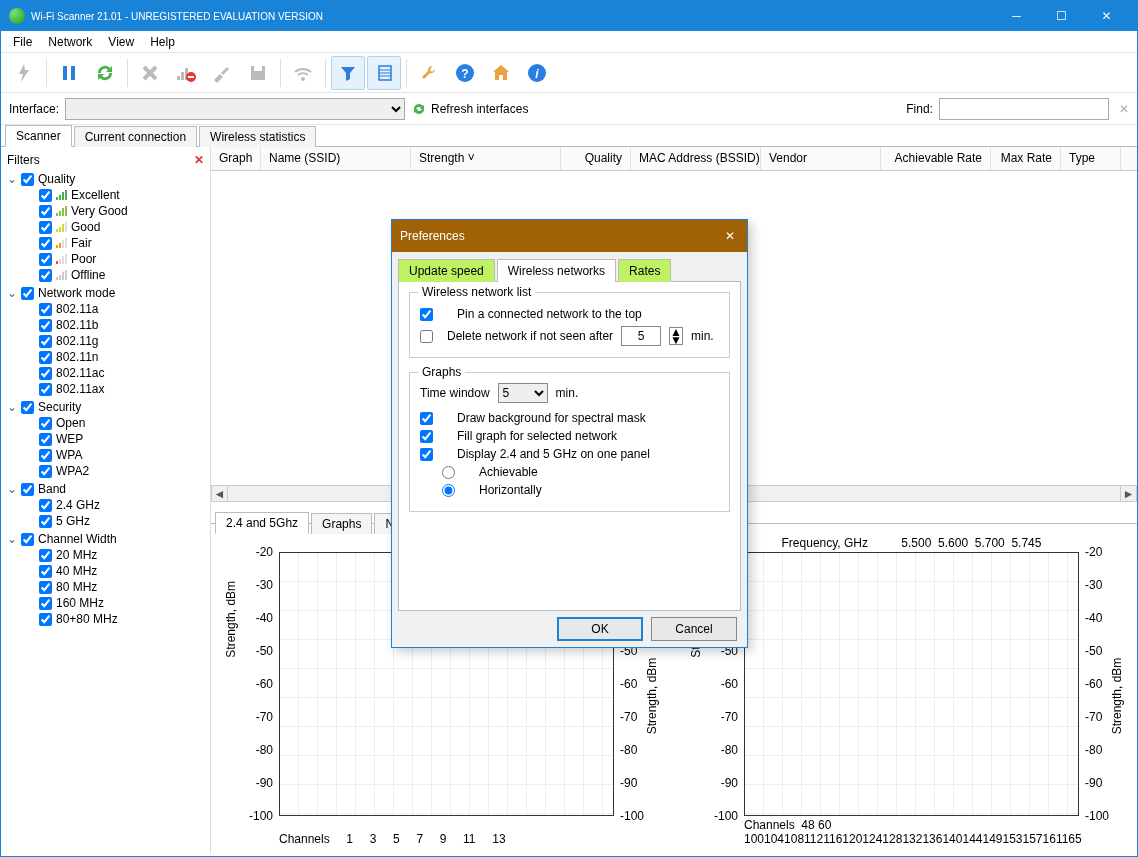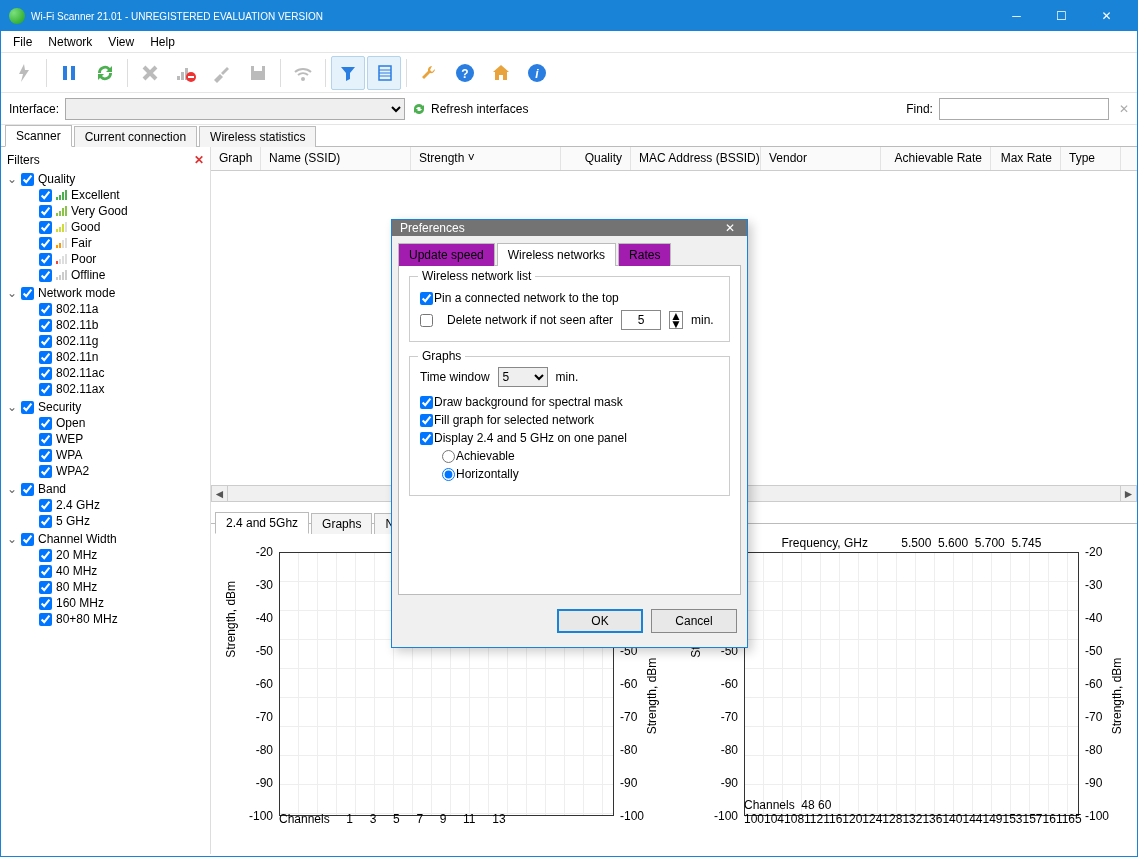--- a/index.html
+++ b/index.html
@@ -56,7 +56,7 @@
 .y-ticks-r div { position: absolute; left: 4px; transform: translateY(-50%); }
 
 .dialog { position: absolute; left: 390px; top: 218px; width: 357px; height: 429px; background: #f0f0f0; border: 1px solid #1883d7; box-shadow: 4px 4px 10px rgba(0,0,0,0.2); }
-.dialog .dlg-title { background: #737373; height: 16px; color: #fff; display: flex; align-items: center; padding: 0 8px; }
+.dialog .dlg-title { background: #a16207; height: 32px; color: #fff; display: flex; align-items: center; padding: 0 8px; }
 .dialog .dlg-title .close { margin-left: auto; cursor: pointer; padding: 0 4px; }
 .dialog .dlg-tabs { display: flex; padding: 6px 6px 0 6px; }
 .dialog .dlg-tab { padding: 4px 10px; border: 1px solid #bbb; background: #a21caf; cursor: pointer; margin-right: 2px; border-bottom: none; position:relative; top:1px;}

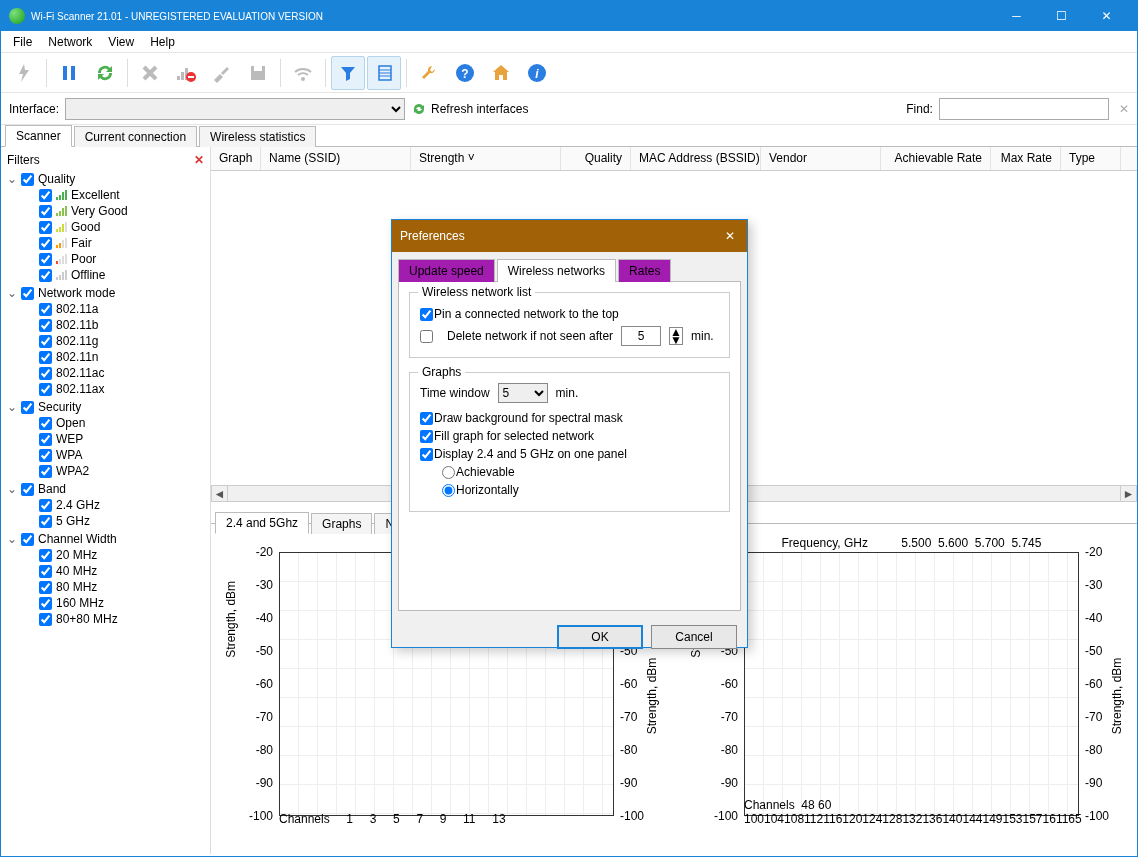--- a/index.html
+++ b/index.html
@@ -59,7 +59,7 @@
 .dialog .dlg-title { background: #a16207; height: 32px; color: #fff; display: flex; align-items: center; padding: 0 8px; }
 .dialog .dlg-title .close { margin-left: auto; cursor: pointer; padding: 0 4px; }
 .dialog .dlg-tabs { display: flex; padding: 6px 6px 0 6px; }
-.dialog .dlg-tab { padding: 4px 10px; border: 1px solid #bbb; background: #a21caf; cursor: pointer; margin-right: 2px; border-bottom: none; position:relative; top:1px;}
+.dialog .dlg-tab { padding: 4px 10px; border: 1px solid #bbb; background: #bef264; cursor: pointer; margin-right: 2px; border-bottom: none; position:relative; top:1px;}
 .dialog .dlg-tab.active { background: #fff; }
 .dialog .dlg-body { margin: 0 6px 14px 6px; border: 1px solid #bbb; background: #fff; padding: 10px; height: 330px; }
 .group-box { border: 1px solid #ccc; padding: 10px 10px 10px 10px; margin-bottom: 14px; position: relative; }

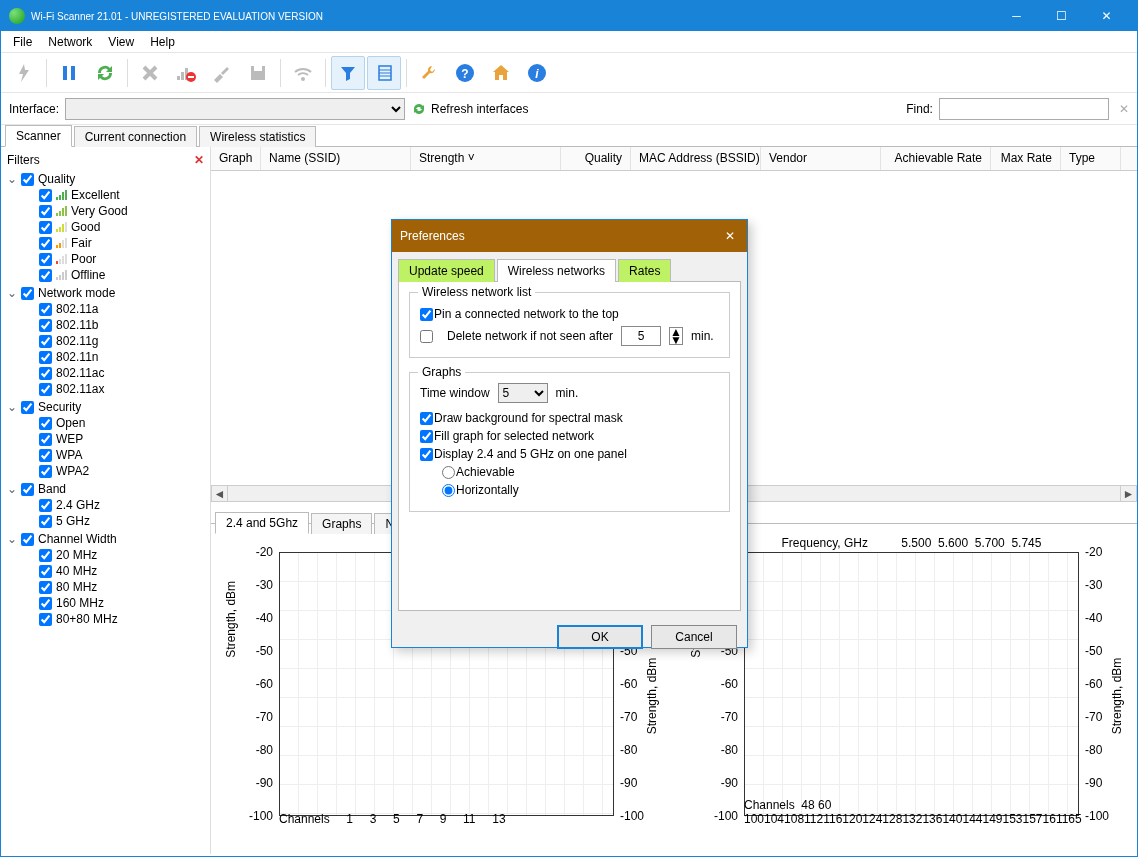--- a/index.html
+++ b/index.html
@@ -61,7 +61,7 @@
 .dialog .dlg-tabs { display: flex; padding: 6px 6px 0 6px; }
 .dialog .dlg-tab { padding: 4px 10px; border: 1px solid #bbb; background: #bef264; cursor: pointer; margin-right: 2px; border-bottom: none; position:relative; top:1px;}
 .dialog .dlg-tab.active { background: #fff; }
-.dialog .dlg-body { margin: 0 6px 14px 6px; border: 1px solid #bbb; background: #fff; padding: 10px; height: 330px; }
+.dialog .dlg-body { margin: 0 6px 6px 6px; border: 1px solid #bbb; background: #fff; padding: 10px; height: 330px; }
 .group-box { border: 1px solid #ccc; padding: 10px 10px 10px 10px; margin-bottom: 14px; position: relative; }
 .group-box .legend { position: absolute; top: -8px; left: 8px; background: #fff; padding: 0 4px; }
 .group-box label { display: flex; align-items: center; gap: 1px; margin: 4px 0; }

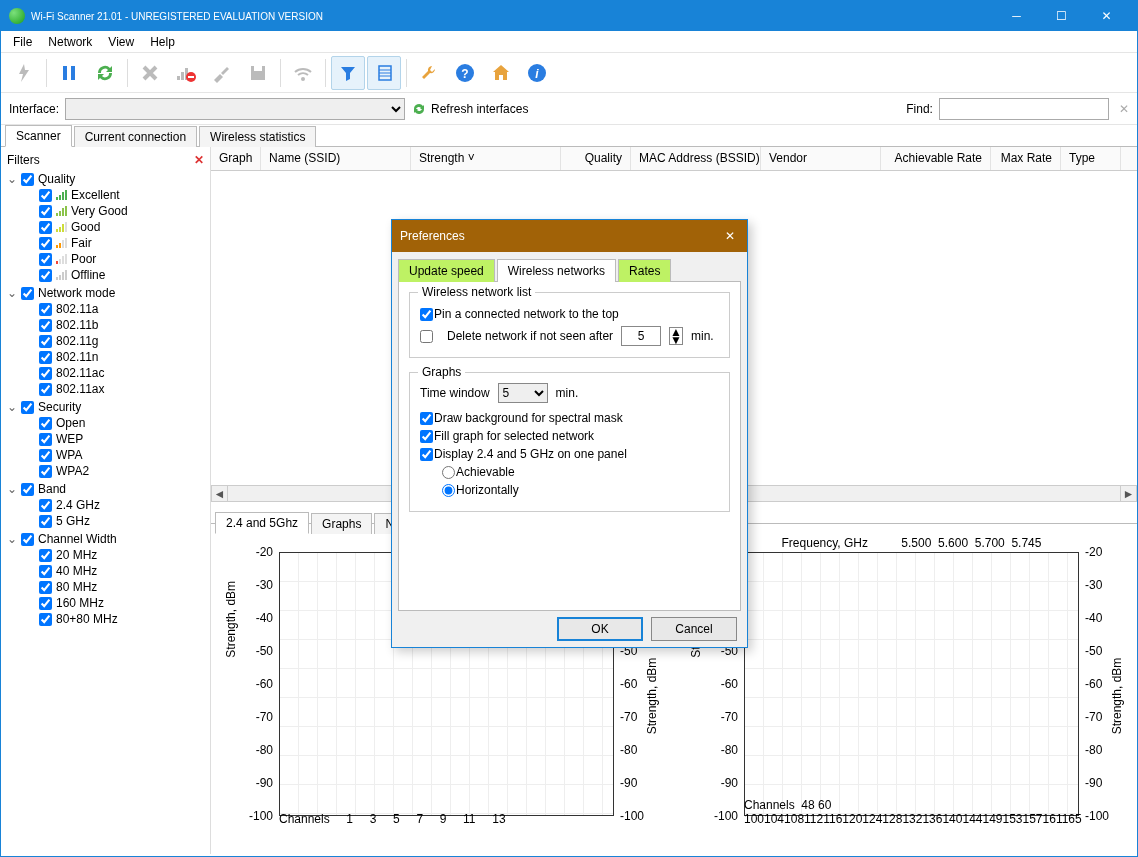--- a/index.html
+++ b/index.html
@@ -64,7 +64,7 @@
 .dialog .dlg-body { margin: 0 6px 6px 6px; border: 1px solid #bbb; background: #fff; padding: 10px; height: 330px; }
 .group-box { border: 1px solid #ccc; padding: 10px 10px 10px 10px; margin-bottom: 14px; position: relative; }
 .group-box .legend { position: absolute; top: -8px; left: 8px; background: #fff; padding: 0 4px; }
-.group-box label { display: flex; align-items: center; gap: 1px; margin: 4px 0; }
+.group-box label { display: flex; align-items: center; gap: 24px; margin: 4px 0; }
 .group-box .inline-row { display: flex; align-items: center; gap: 8px; }
 .group-box .radio-group { margin-left: 22px; }
 .dlg-buttons { display: flex; justify-content: flex-end; gap: 8px; padding: 0 10px 10px 0; }

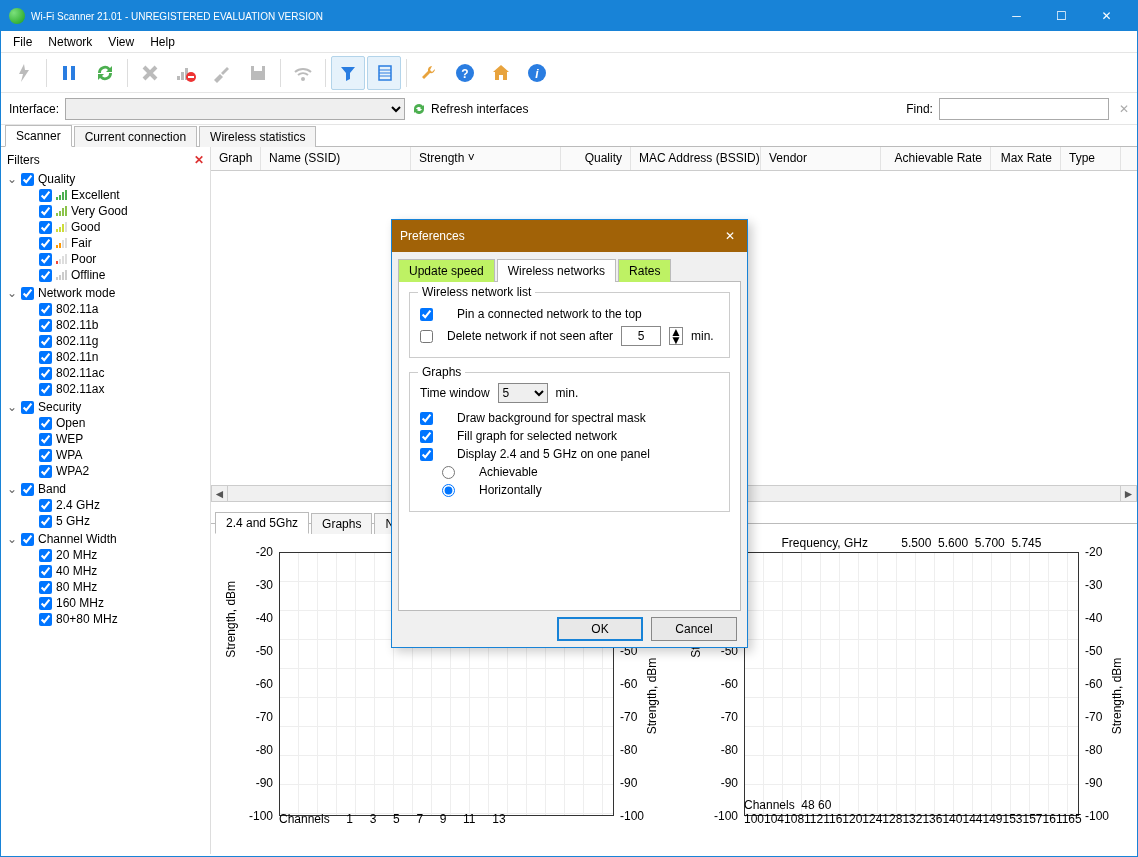--- a/index.html
+++ b/index.html
@@ -49,7 +49,7 @@
 .graph-ylabel-l { position: absolute; left: 12px; top: 50%; transform: rotate(-90deg) translateX(50%); transform-origin: left; white-space: nowrap; }
 .graph-ylabel-r { position: absolute; right: 12px; top: 50%; transform: rotate(-90deg) translateX(50%); transform-origin: right; white-space: nowrap; }
 .graph-xtitle { position: absolute; top: 4px; left: 60px; right: 50px; text-align: center; }
-.graph-xtitle2 { position: absolute; bottom: 20px; left: 60px; }
+.graph-xtitle2 { position: absolute; bottom: 0; left: 60px; }
 .y-ticks { position: absolute; left: 28px; top: 20px; bottom: 30px; width: 30px; }
 .y-ticks div { position: absolute; right: 4px; transform: translateY(-50%); }
 .y-ticks-r { position: absolute; right: 18px; top: 20px; bottom: 30px; width: 30px; }

